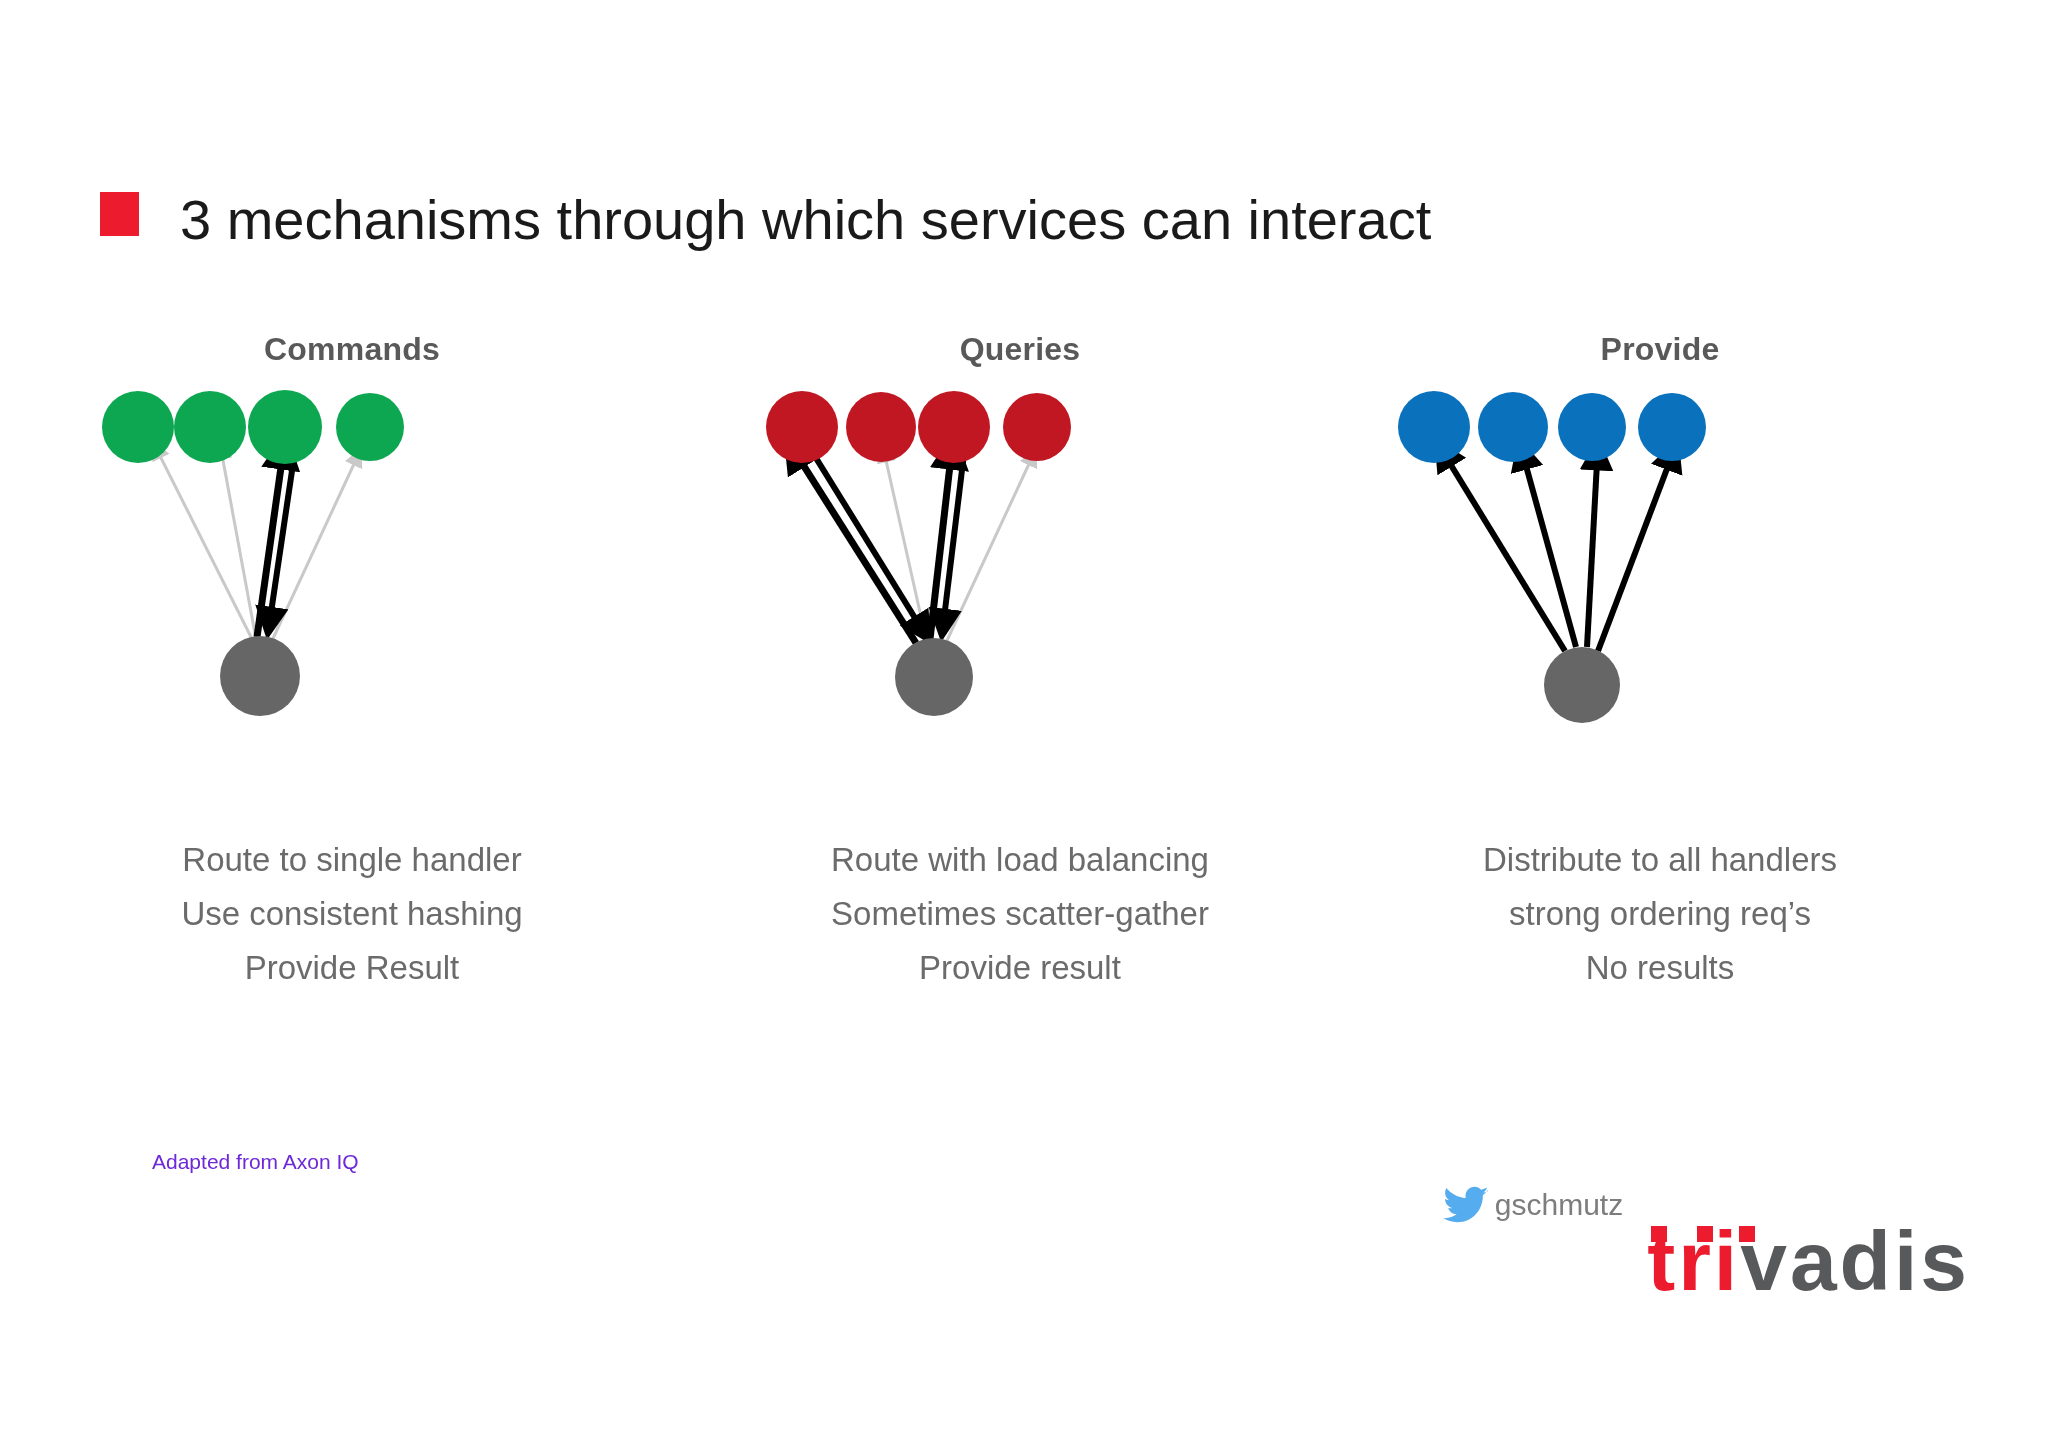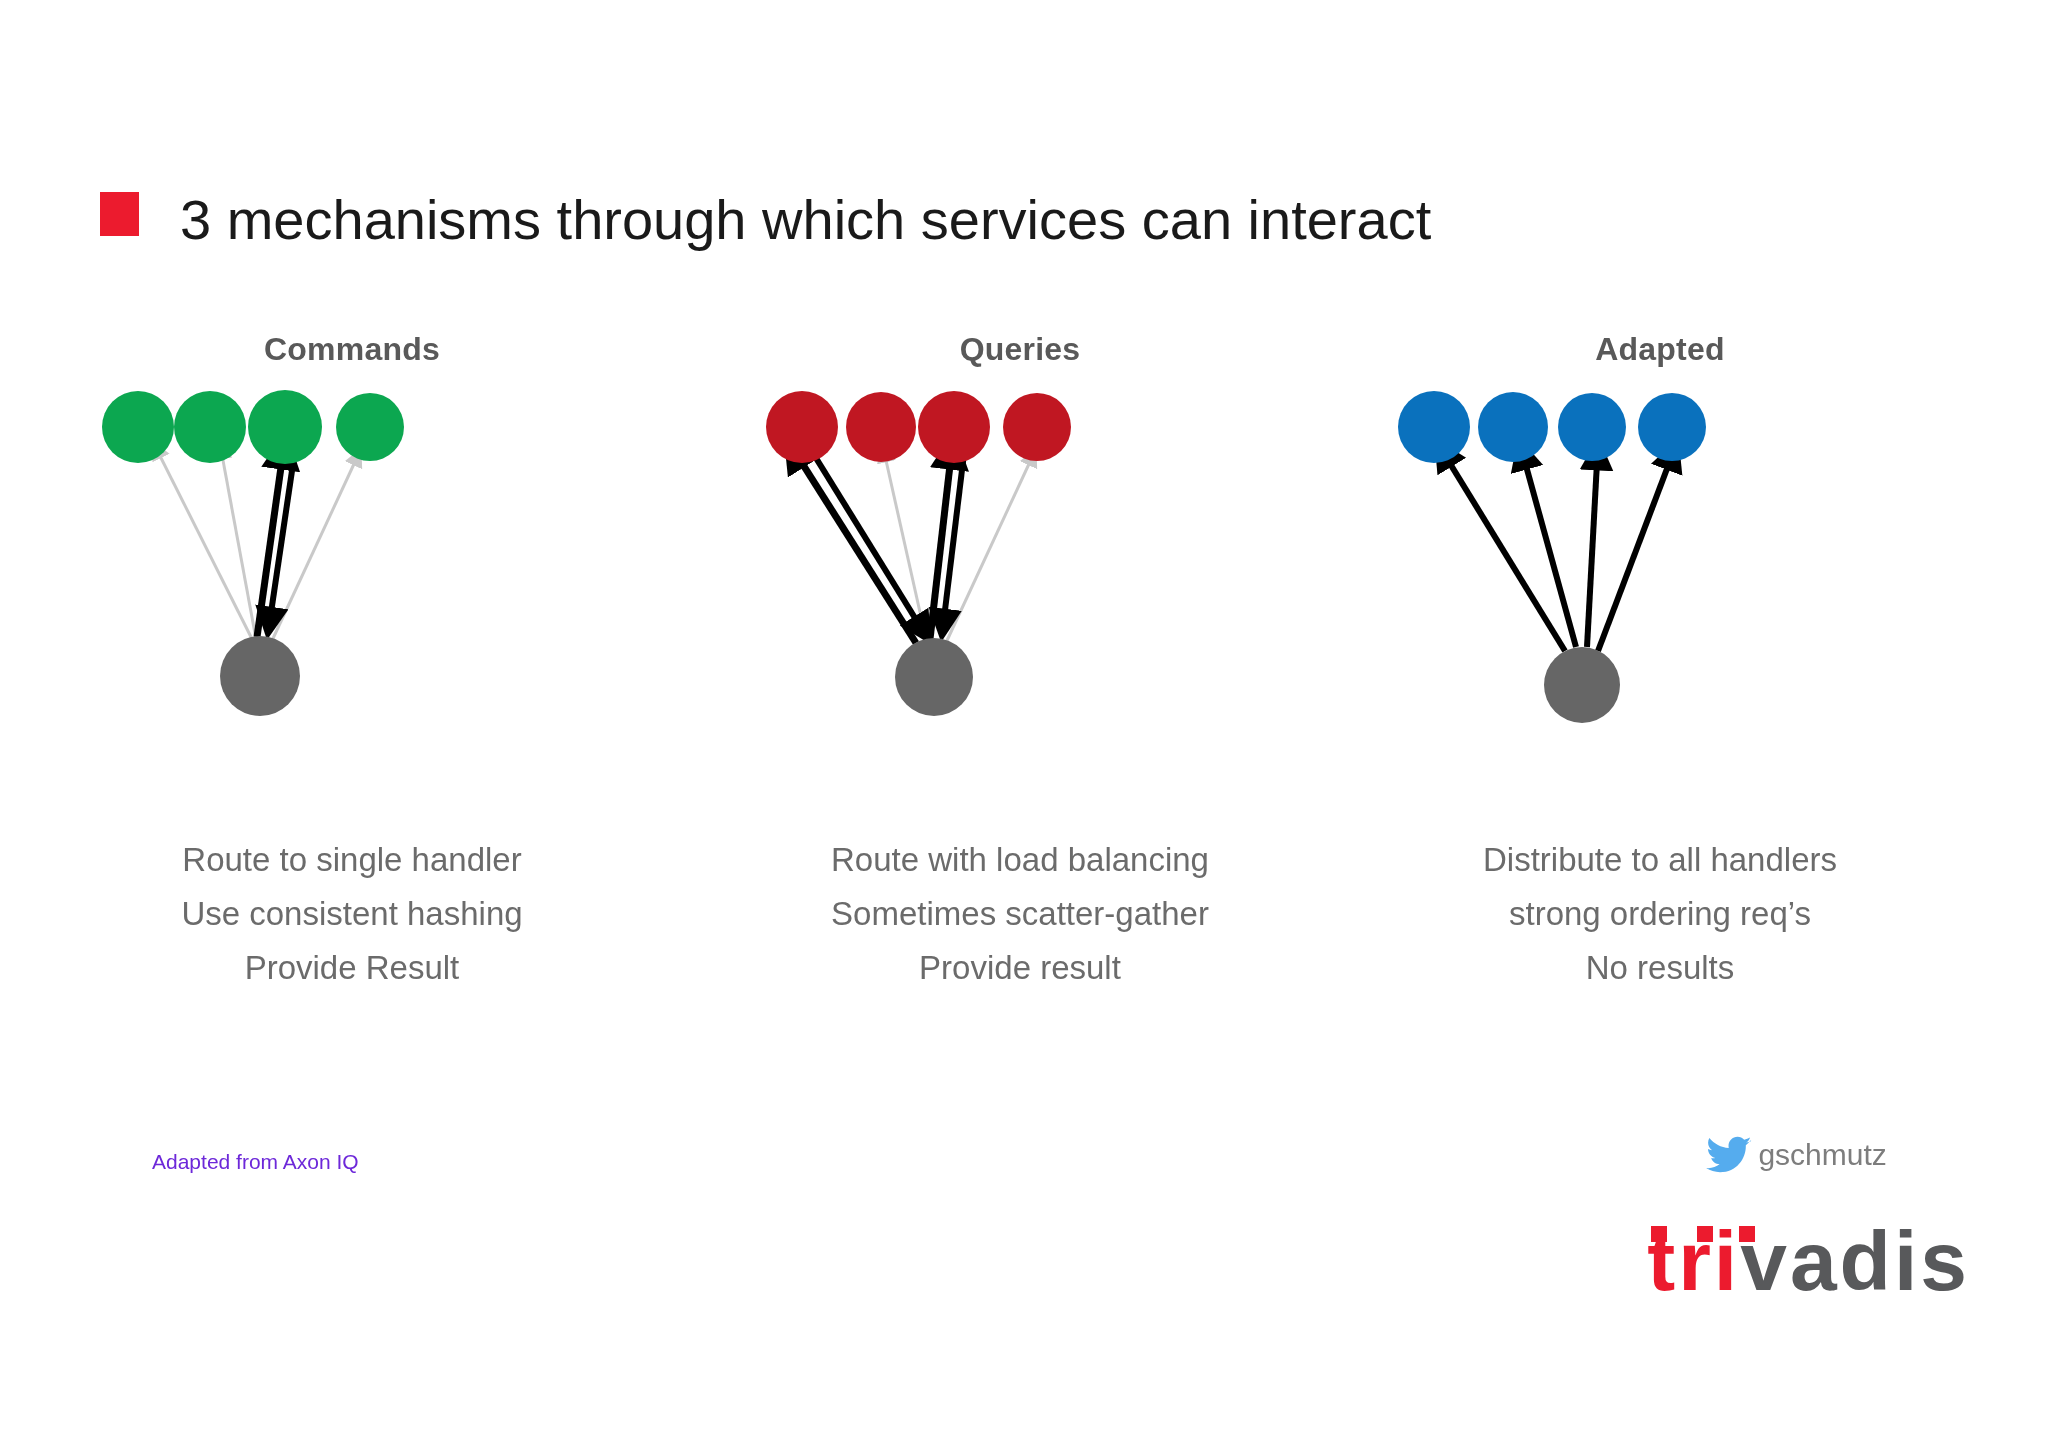--- a/index.html
+++ b/index.html
@@ -223,7 +223,7 @@
 </div>
 
 <div class="column" id="col-events">
-  <div class="col-header">Adapted</div>
+  <div class="col-header">Provide</div>
   <div class="diagram">
     <svg width="560" height="420" viewBox="0 0 560 420" xmlns="http://www.w3.org/2000/svg">
       <defs>

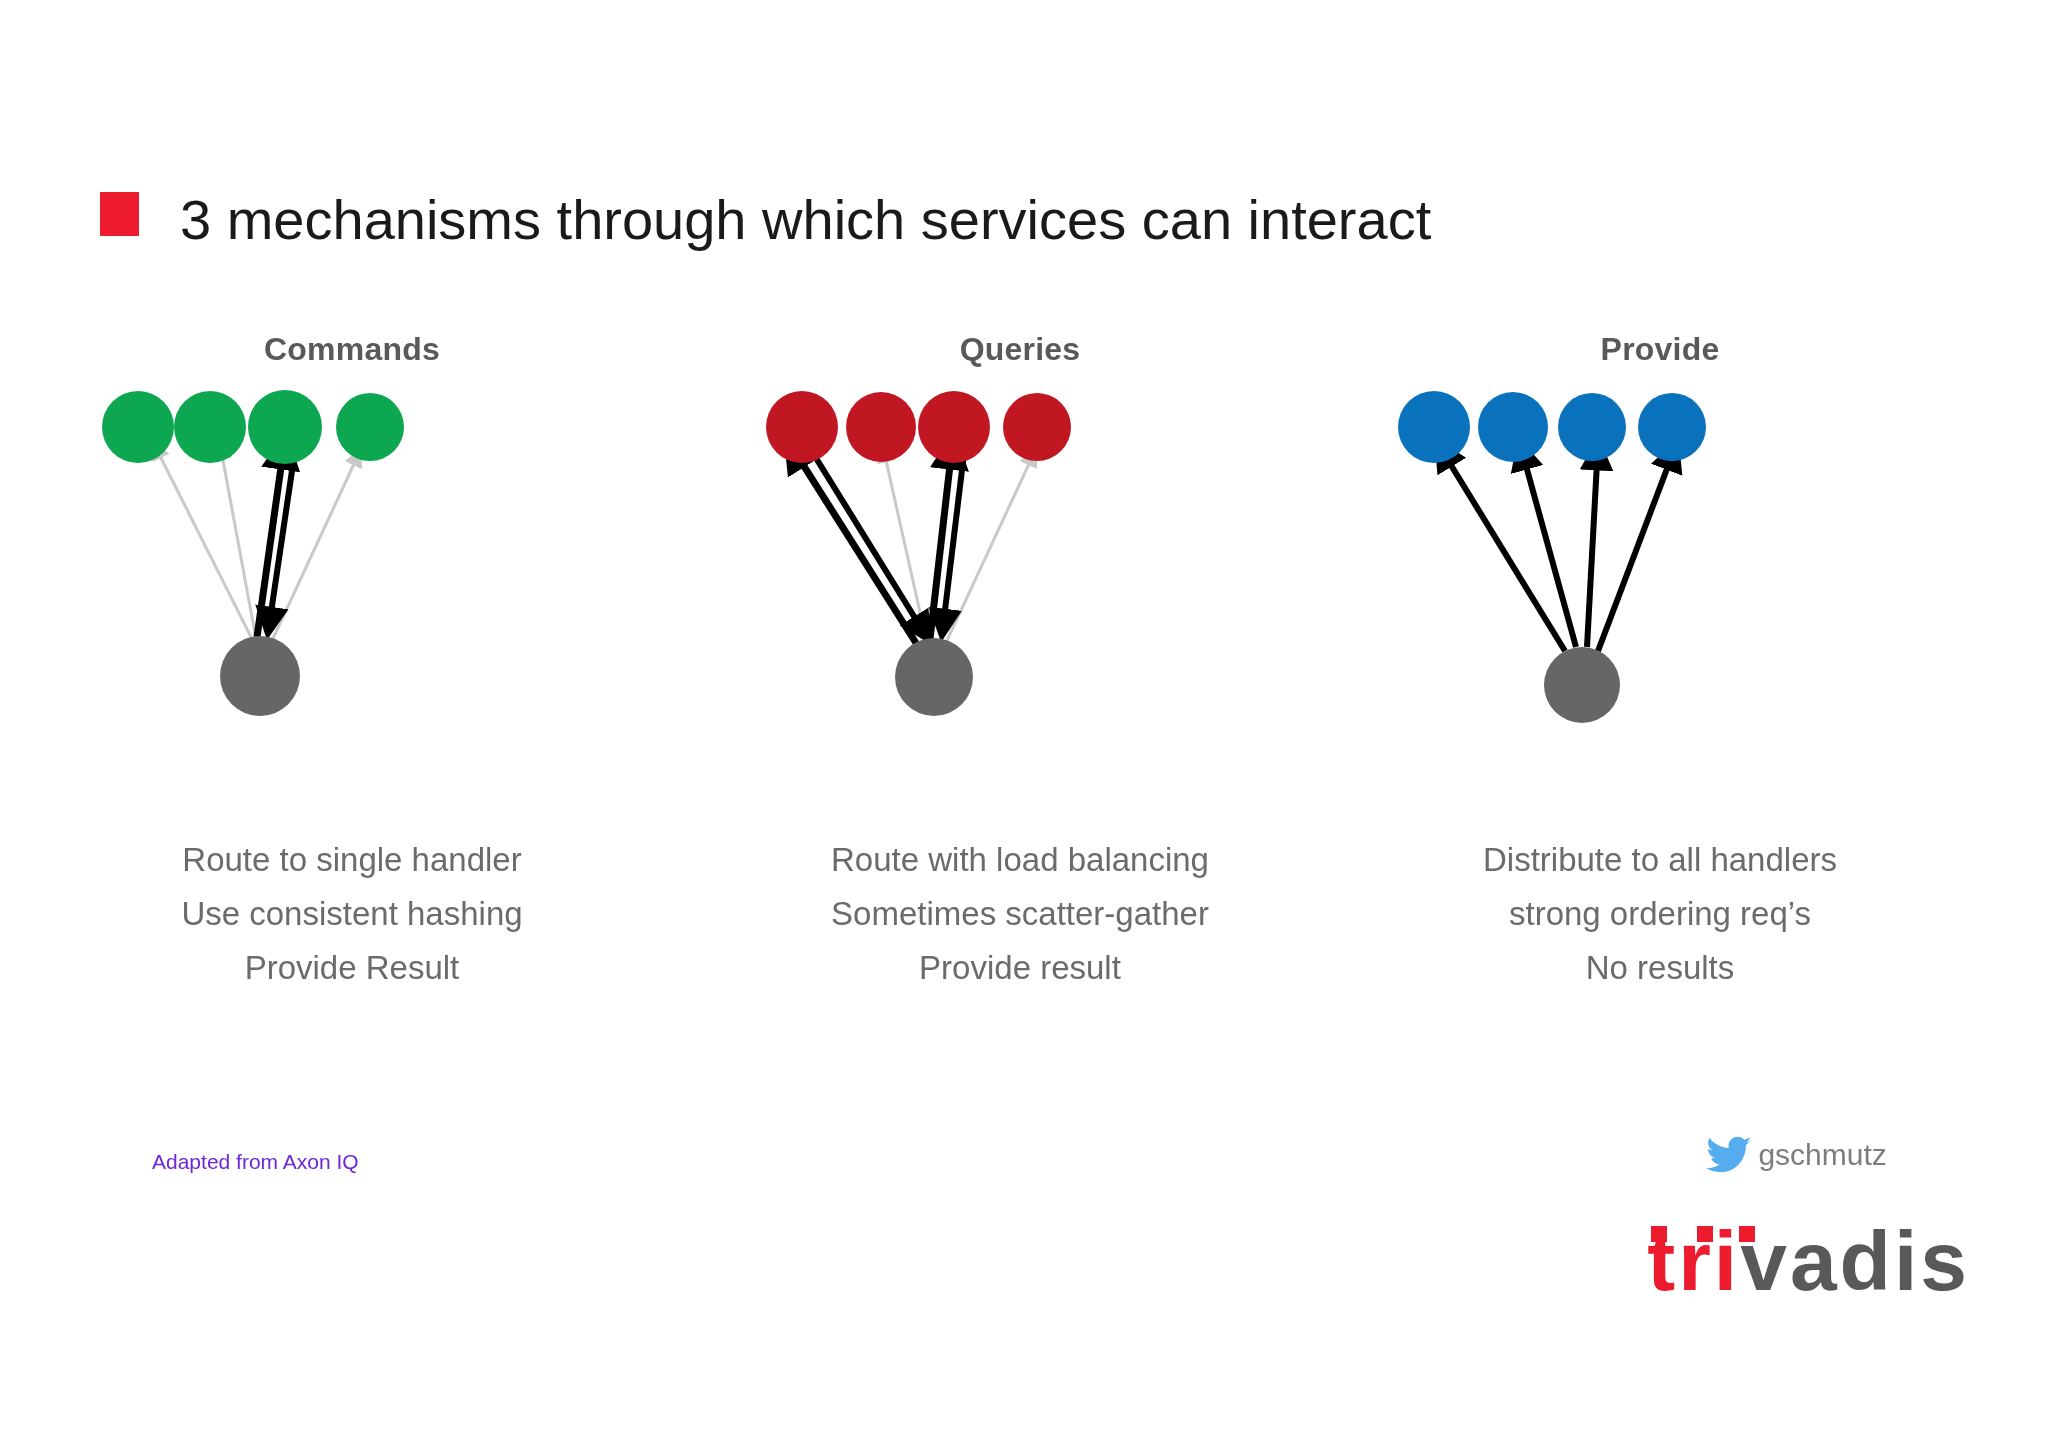--- a/index.html
+++ b/index.html
@@ -97,8 +97,7 @@
     right: 78px;
     bottom: 145px;
     display: flex;
-    align-items: center;
-    flex-direction: column;
+    align-items: flex-start;
   }
   #twitter-group {
     display: flex;

